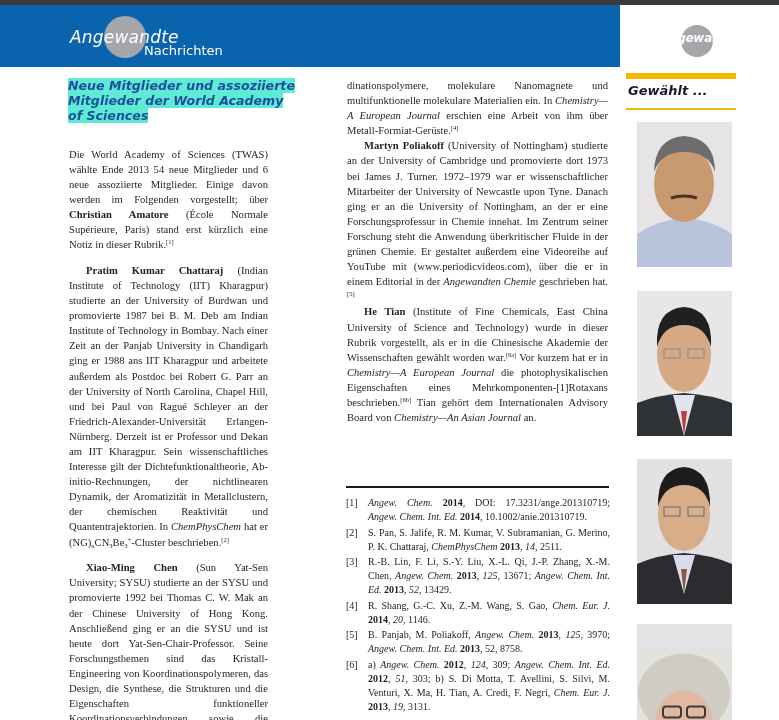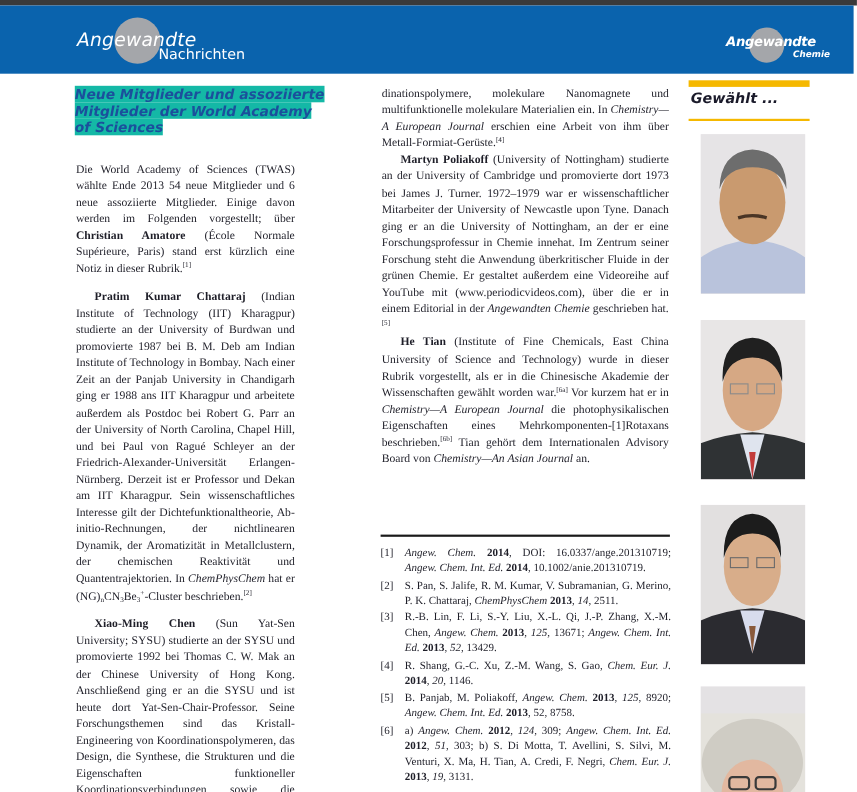--- a/index.html
+++ b/index.html
@@ -15,7 +15,7 @@
       background: #3a3a3a;
     }
     .header {
-      position: absolute; left: 0; top: 5px; width: 776px; height: 62px;
+      position: absolute; left: 0; top: 5px; width: 620px; height: 62px;
       background: #0a63ad;
     }
     .logo-left { position: absolute; left: 68px; top: 10px; width: 200px; height: 50px; }

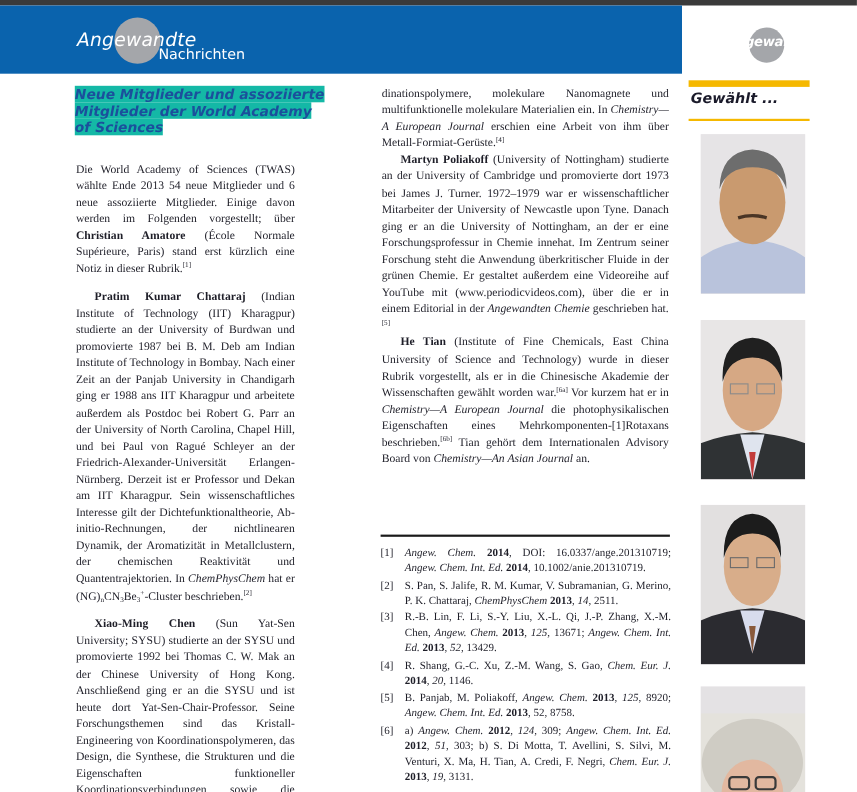--- a/index.html
+++ b/index.html
@@ -60,7 +60,7 @@
       font-family: "DejaVu Sans", sans-serif; font-style: italic; font-weight: bold;
       font-size: 12.6px; line-height: 15px; color: #1b4f9c;
     }
-    .title span { background: #14b8a6; }
+    .title span { background: #5eead4; }
 
     .col1 p, .col2 p { margin: 0; }
     .indent { text-indent: 17px; }

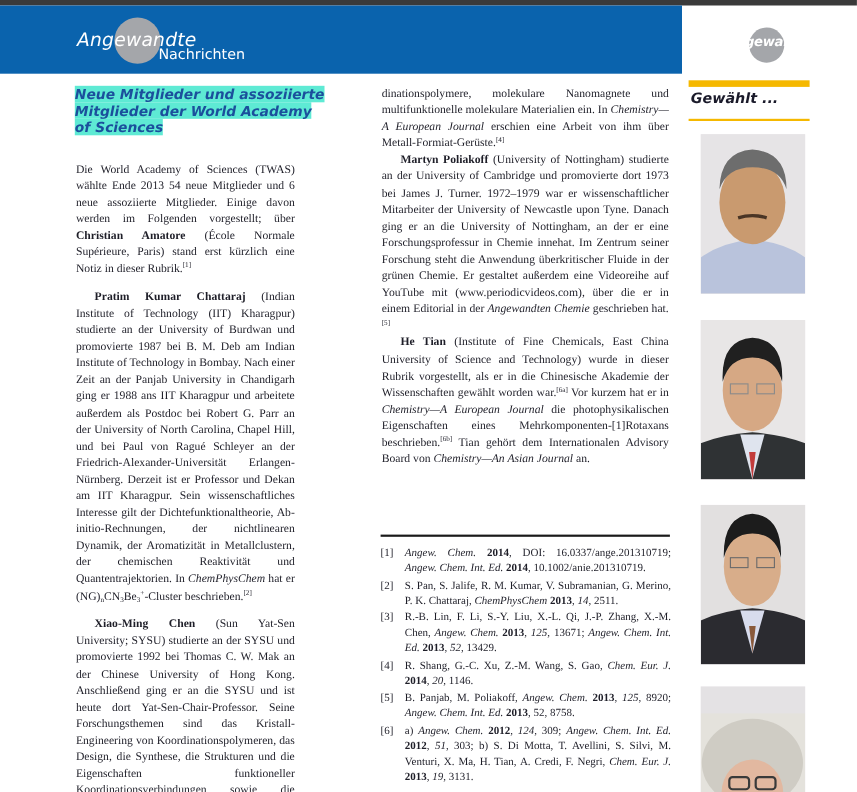--- a/index.html
+++ b/index.html
@@ -135,7 +135,7 @@
 <div class="rule"></div>
 
 <div class="refs" id="refs">
-    <div class="ref"><span class="num">[1]</span><i>Angew. Chem.</i><span> </span><b>2014</b><span>, DOI: 16.0337/ange.201310719; </span><i>Angew. Chem. Int. Ed.</i><span> </span><b>2014</b><span>, 10.1002/anie.201310719.</span></div>
+    <div class="ref"><span class="num">[1]</span><i>Angew. Chem.</i><span> </span><b>2014</b><span>, DOI: 17.3231/ange.201310719; </span><i>Angew. Chem. Int. Ed.</i><span> </span><b>2014</b><span>, 10.1002/anie.201310719.</span></div>
     <div class="ref"><span class="num">[2]</span><span>S. Pan, S. Jalife, R. M. Kumar, V. Subramanian, G. Merino, P. K. Chattaraj, </span><i>ChemPhysChem</i><span> </span><b>2013</b><span>, </span><i>14</i><span>, 2511.</span></div>
     <div class="ref"><span class="num">[3]</span><span>R.-B. Lin, F. Li, S.-Y. Liu, X.-L. Qi, J.-P. Zhang, X.-M. Chen, </span><i>Angew. Chem.</i><span> </span><b>2013</b><span>, </span><i>125</i><span>, 13671; </span><i>Angew. Chem. Int. Ed.</i><span> </span><b>2013</b><span>, </span><i>52</i><span>, 13429.</span></div>
     <div class="ref"><span class="num">[4]</span><span>R. Shang, G.-C. Xu, Z.-M. Wang, S. Gao, </span><i>Chem. Eur. J.</i><span> </span><b>2014</b><span>, </span><i>20</i><span>, 1146.</span></div>

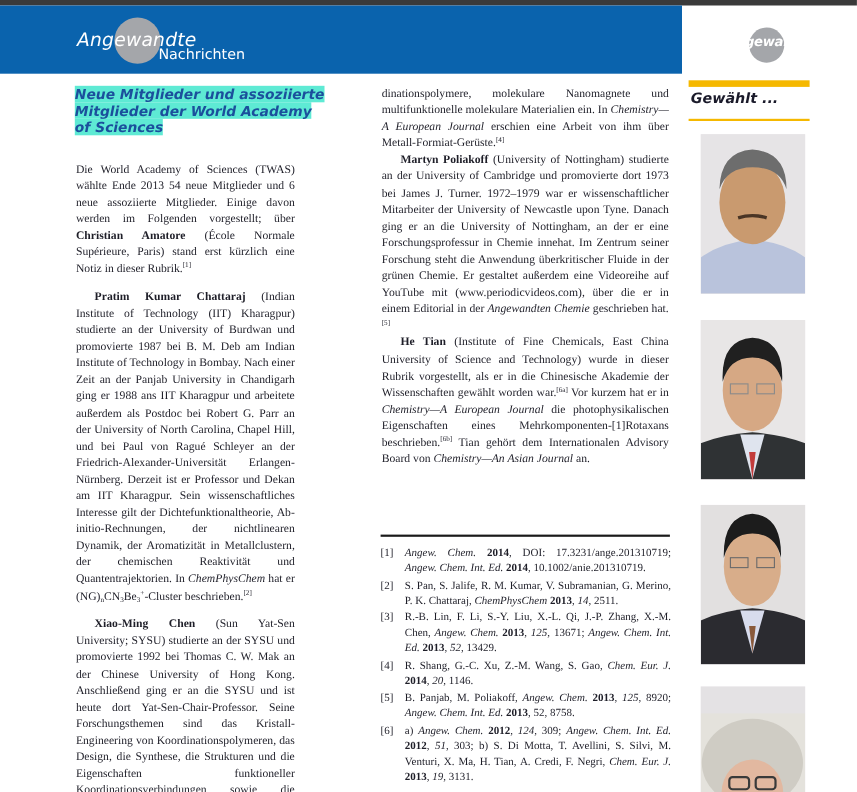--- a/index.html
+++ b/index.html
@@ -139,7 +139,7 @@
     <div class="ref"><span class="num">[2]</span><span>S. Pan, S. Jalife, R. M. Kumar, V. Subramanian, G. Merino, P. K. Chattaraj, </span><i>ChemPhysChem</i><span> </span><b>2013</b><span>, </span><i>14</i><span>, 2511.</span></div>
     <div class="ref"><span class="num">[3]</span><span>R.-B. Lin, F. Li, S.-Y. Liu, X.-L. Qi, J.-P. Zhang, X.-M. Chen, </span><i>Angew. Chem.</i><span> </span><b>2013</b><span>, </span><i>125</i><span>, 13671; </span><i>Angew. Chem. Int. Ed.</i><span> </span><b>2013</b><span>, </span><i>52</i><span>, 13429.</span></div>
     <div class="ref"><span class="num">[4]</span><span>R. Shang, G.-C. Xu, Z.-M. Wang, S. Gao, </span><i>Chem. Eur. J.</i><span> </span><b>2014</b><span>, </span><i>20</i><span>, 1146.</span></div>
-    <div class="ref"><span class="num">[5]</span><span>B. Panjab, M. Poliakoff, </span><i>Angew. Chem.</i><span> </span><b>2013</b><span>, </span><i>125</i><span>, 8920; </span><i>Angew. Chem. Int. Ed.</i><span> </span><b>2013</b><span>, 52, 8758.</span></div>
+    <div class="ref"><span class="num">[5]</span><span>B. Panjab, M. Poliakoff, </span><i>Angew. Chem.</i><span> </span><b>2013</b><span>, </span><i>125</i><span>, 3970; </span><i>Angew. Chem. Int. Ed.</i><span> </span><b>2013</b><span>, 52, 8758.</span></div>
     <div class="ref"><span class="num">[6]</span><span>a) </span><i>Angew. Chem.</i><span> </span><b>2012</b><span>, </span><i>124</i><span>, 309; </span><i>Angew. Chem. Int. Ed.</i><span> </span><b>2012</b><span>, </span><i>51</i><span>, 303; b) S. Di Motta, T. Avellini, S. Silvi, M. Venturi, X. Ma, H. Tian, A. Credi, F. Negri, </span><i>Chem. Eur. J.</i><span> </span><b>2013</b><span>, </span><i>19</i><span>, 3131.</span></div>
   </div>
 

